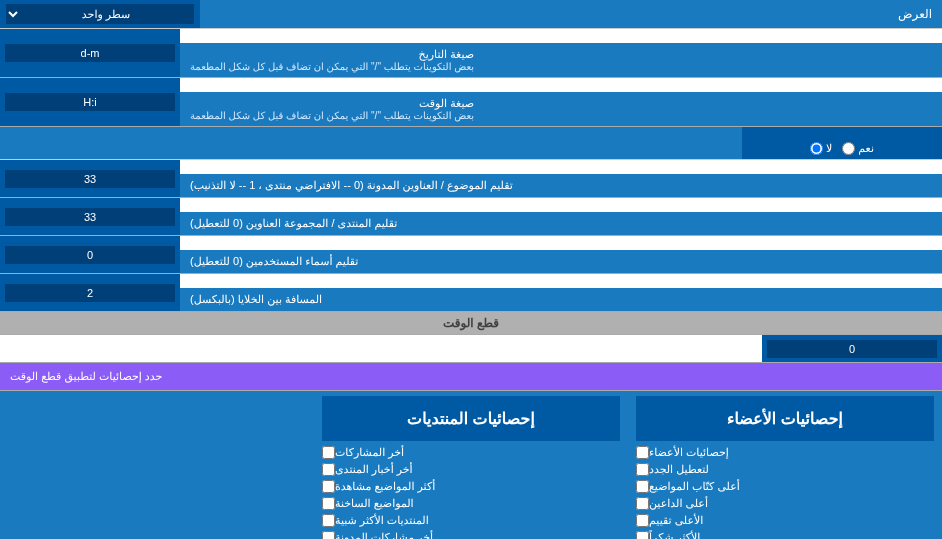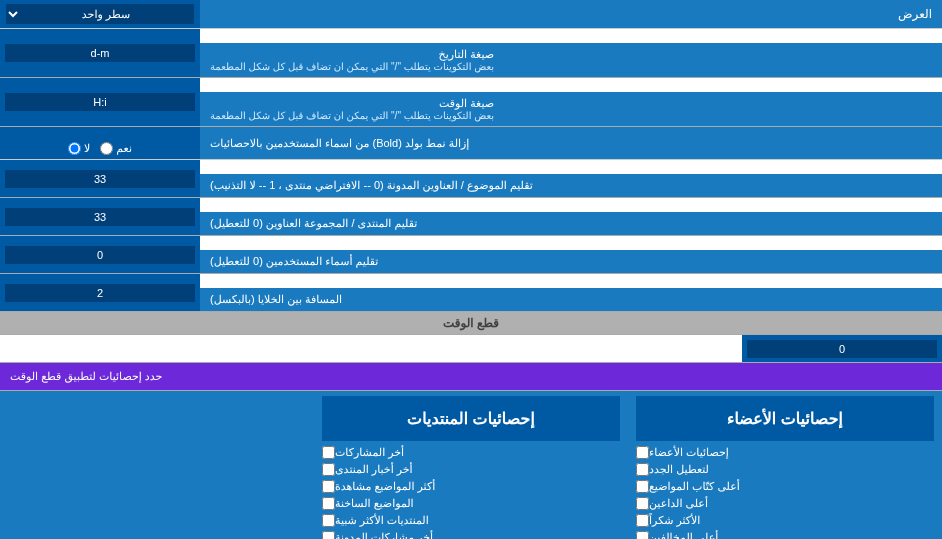--- a/index.html
+++ b/index.html
@@ -140,7 +140,7 @@
     }
 
     .std-row-input {
-      width: 200px;
+      width: 180px;
       background: #0059a3;
       display: flex;
       align-items: center;

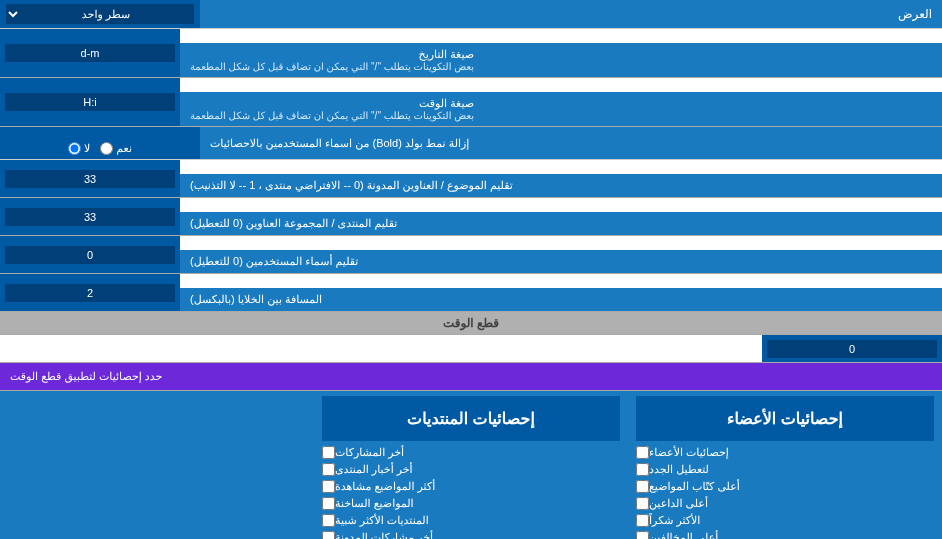--- a/index.html
+++ b/index.html
@@ -233,7 +233,6 @@
   </div>
 
   <div class="radio-row">
-    <div class="radio-label">إزالة نمط بولد (Bold) من اسماء المستخدمين بالاحصائيات</div>
     <div class="radio-options">
       <div class="radio-option">
         <span>نعم</span>

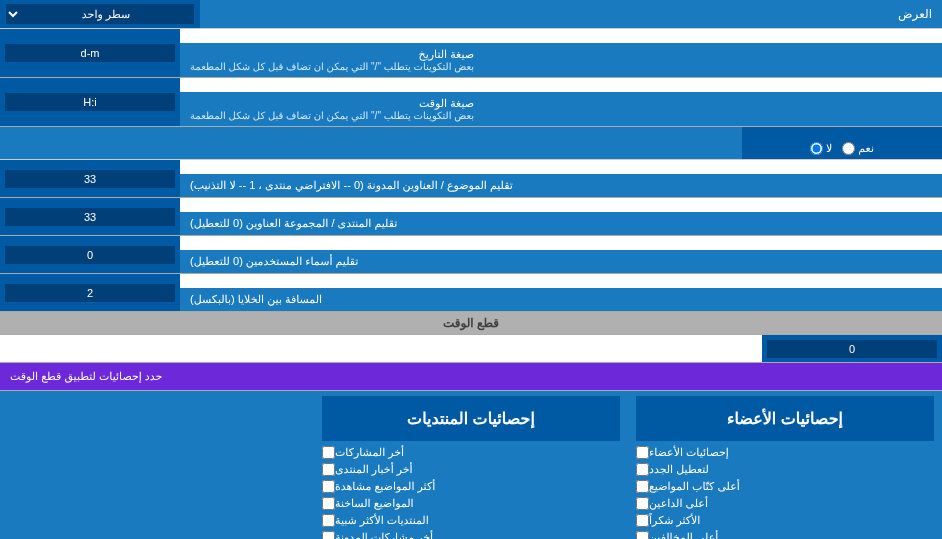--- a/index.html
+++ b/index.html
@@ -184,7 +184,7 @@
 
     .cut-time-stats-label {
       flex: 1;
-      background: #6d28d9;
+      background: #8b5cf6;
       color: #fff;
       padding: 5px 10px;
       text-align: right;

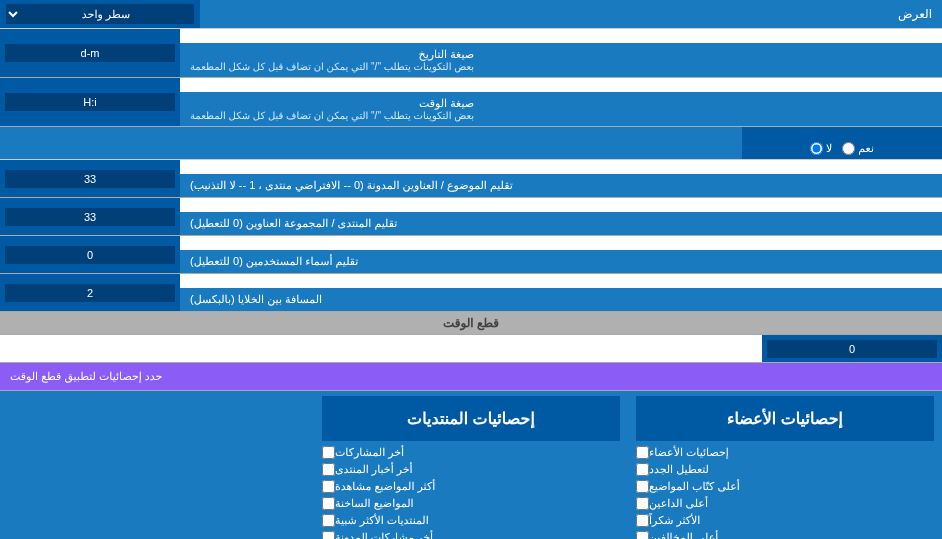--- a/index.html
+++ b/index.html
@@ -308,6 +308,10 @@
         <input type="checkbox" style="">
       </div>
       <div class="checkbox-item">
+        <span>الأعلى تقييم</span>
+        <input type="checkbox" style="">
+      </div>
+      <div class="checkbox-item">
         <span>الأكثر شكراً</span>
         <input type="checkbox" style="">
       </div>

